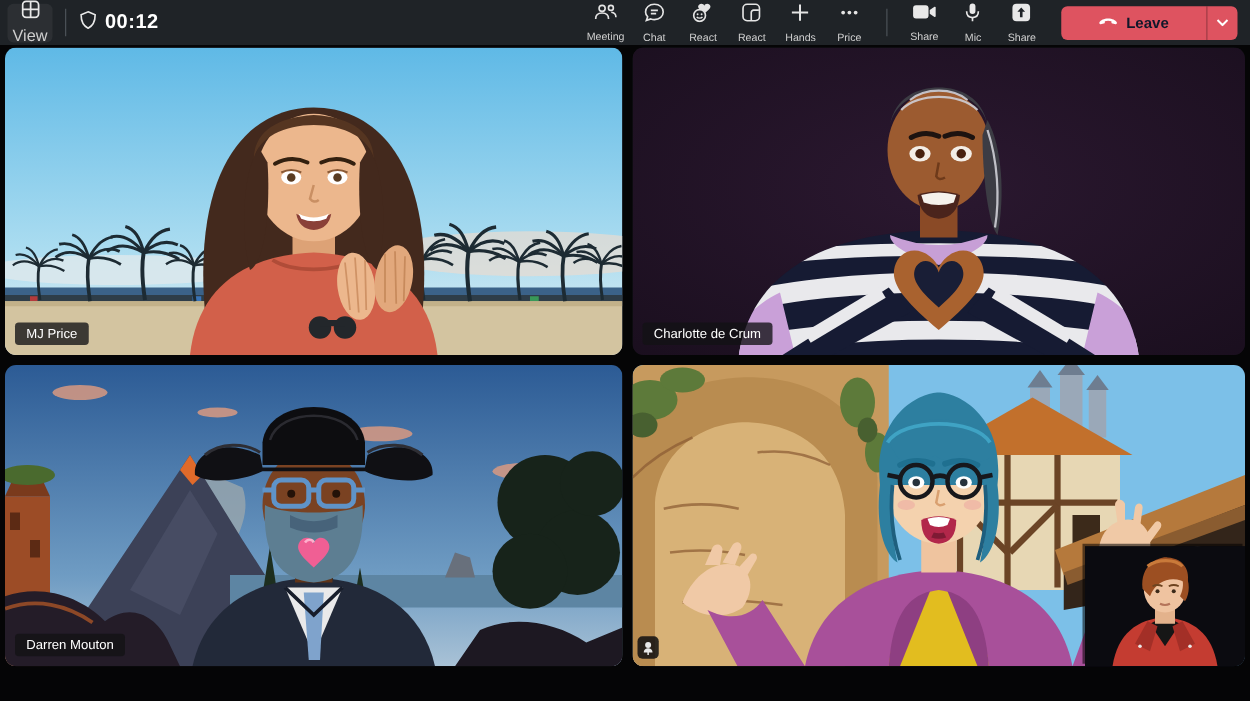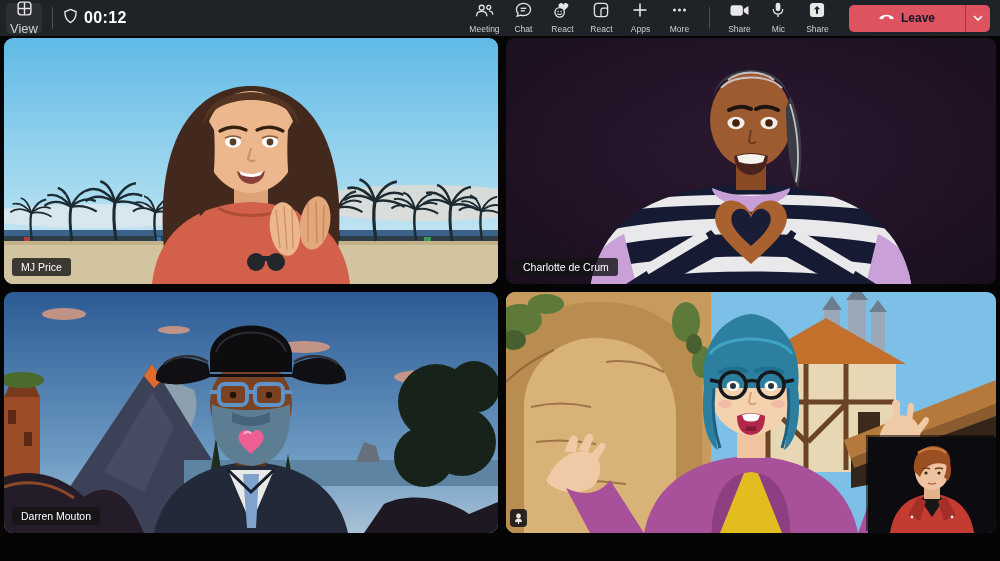--- a/index.html
+++ b/index.html
@@ -119,7 +119,7 @@
               <line x1="1.5" y1="8" x2="14.5" y2="8"></line>
           </svg>
         </span>
-        <span class="lbl">Apps</span>
+        <span class="lbl">Hands</span>
       </div>
 
       <div class="tb-btn">

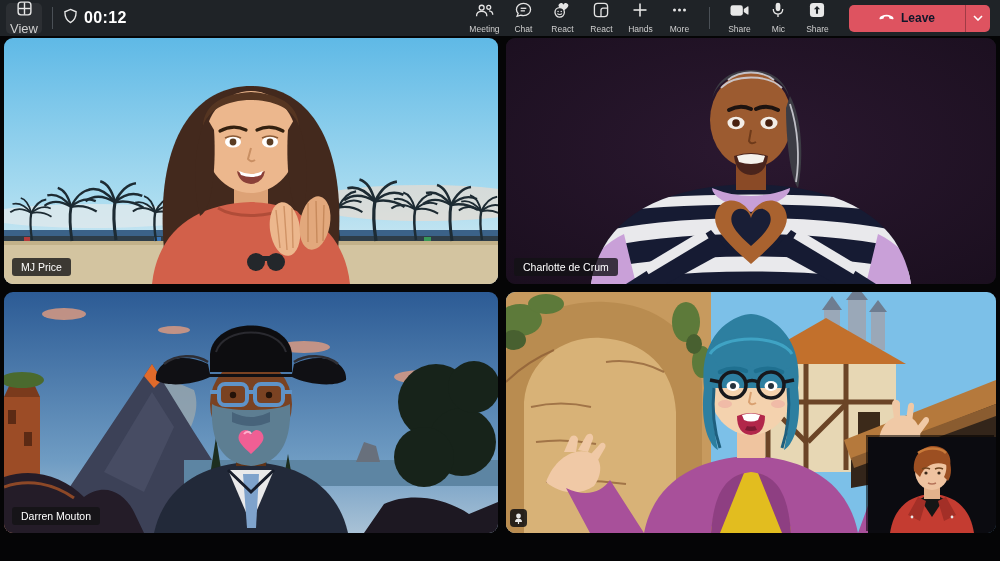--- a/index.html
+++ b/index.html
@@ -130,7 +130,7 @@
               <circle cx="13.5" cy="8" r="1.5"></circle>
           </svg>
         </span>
-        <span class="lbl">More</span>
+        <span class="lbl">Price</span>
       </div>
 
       <div class="tb-divider"></div>

